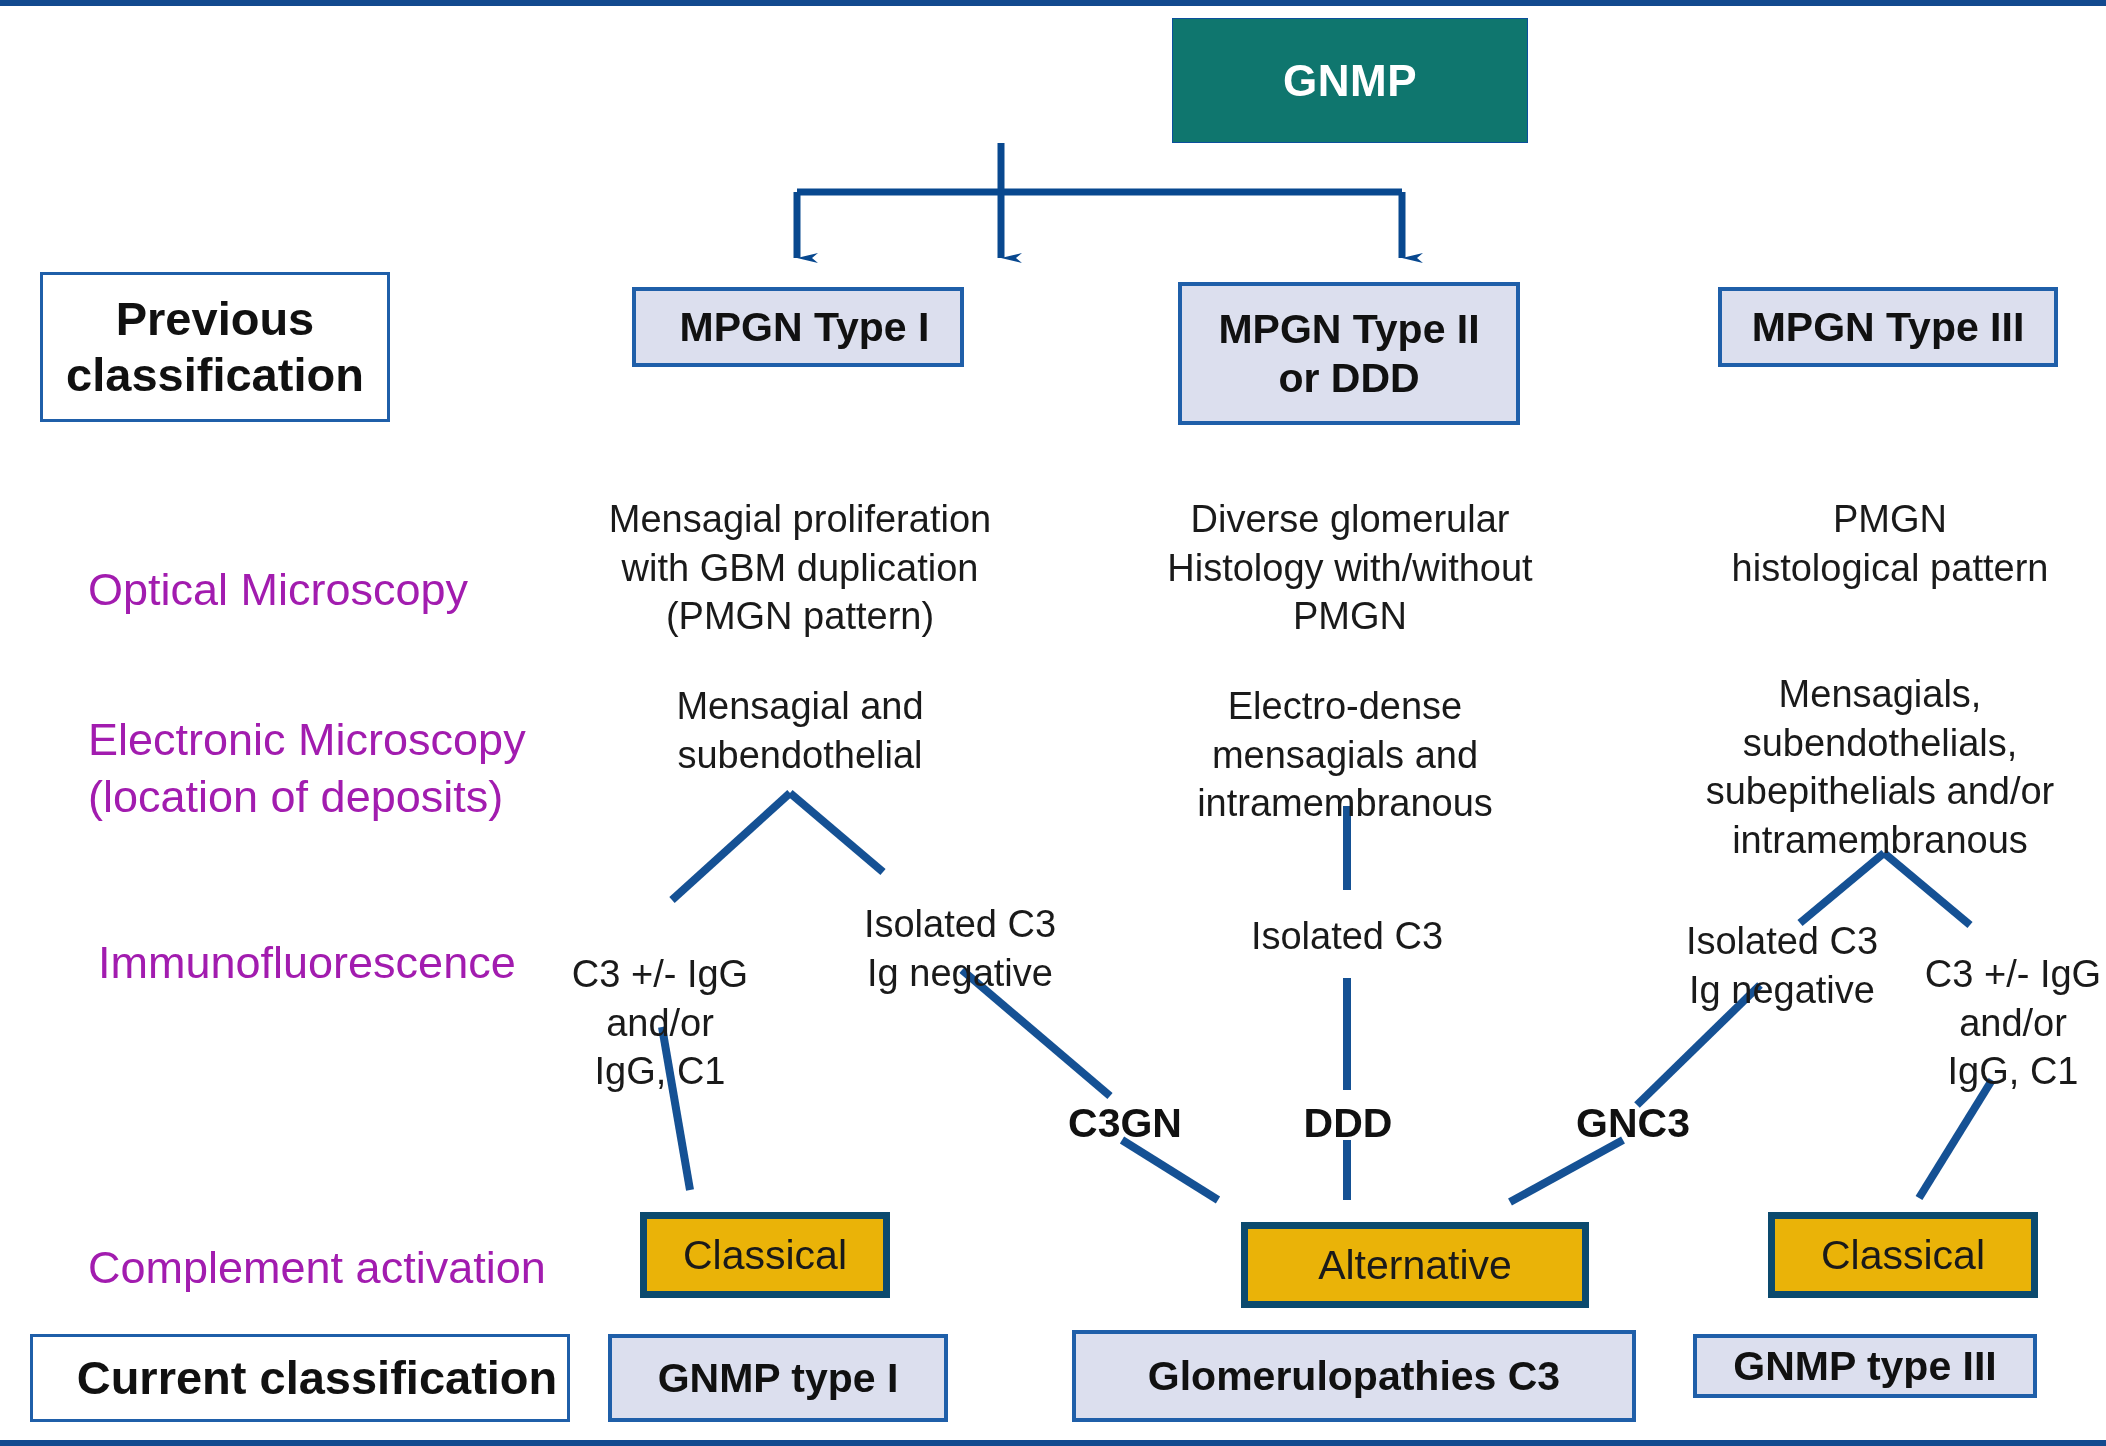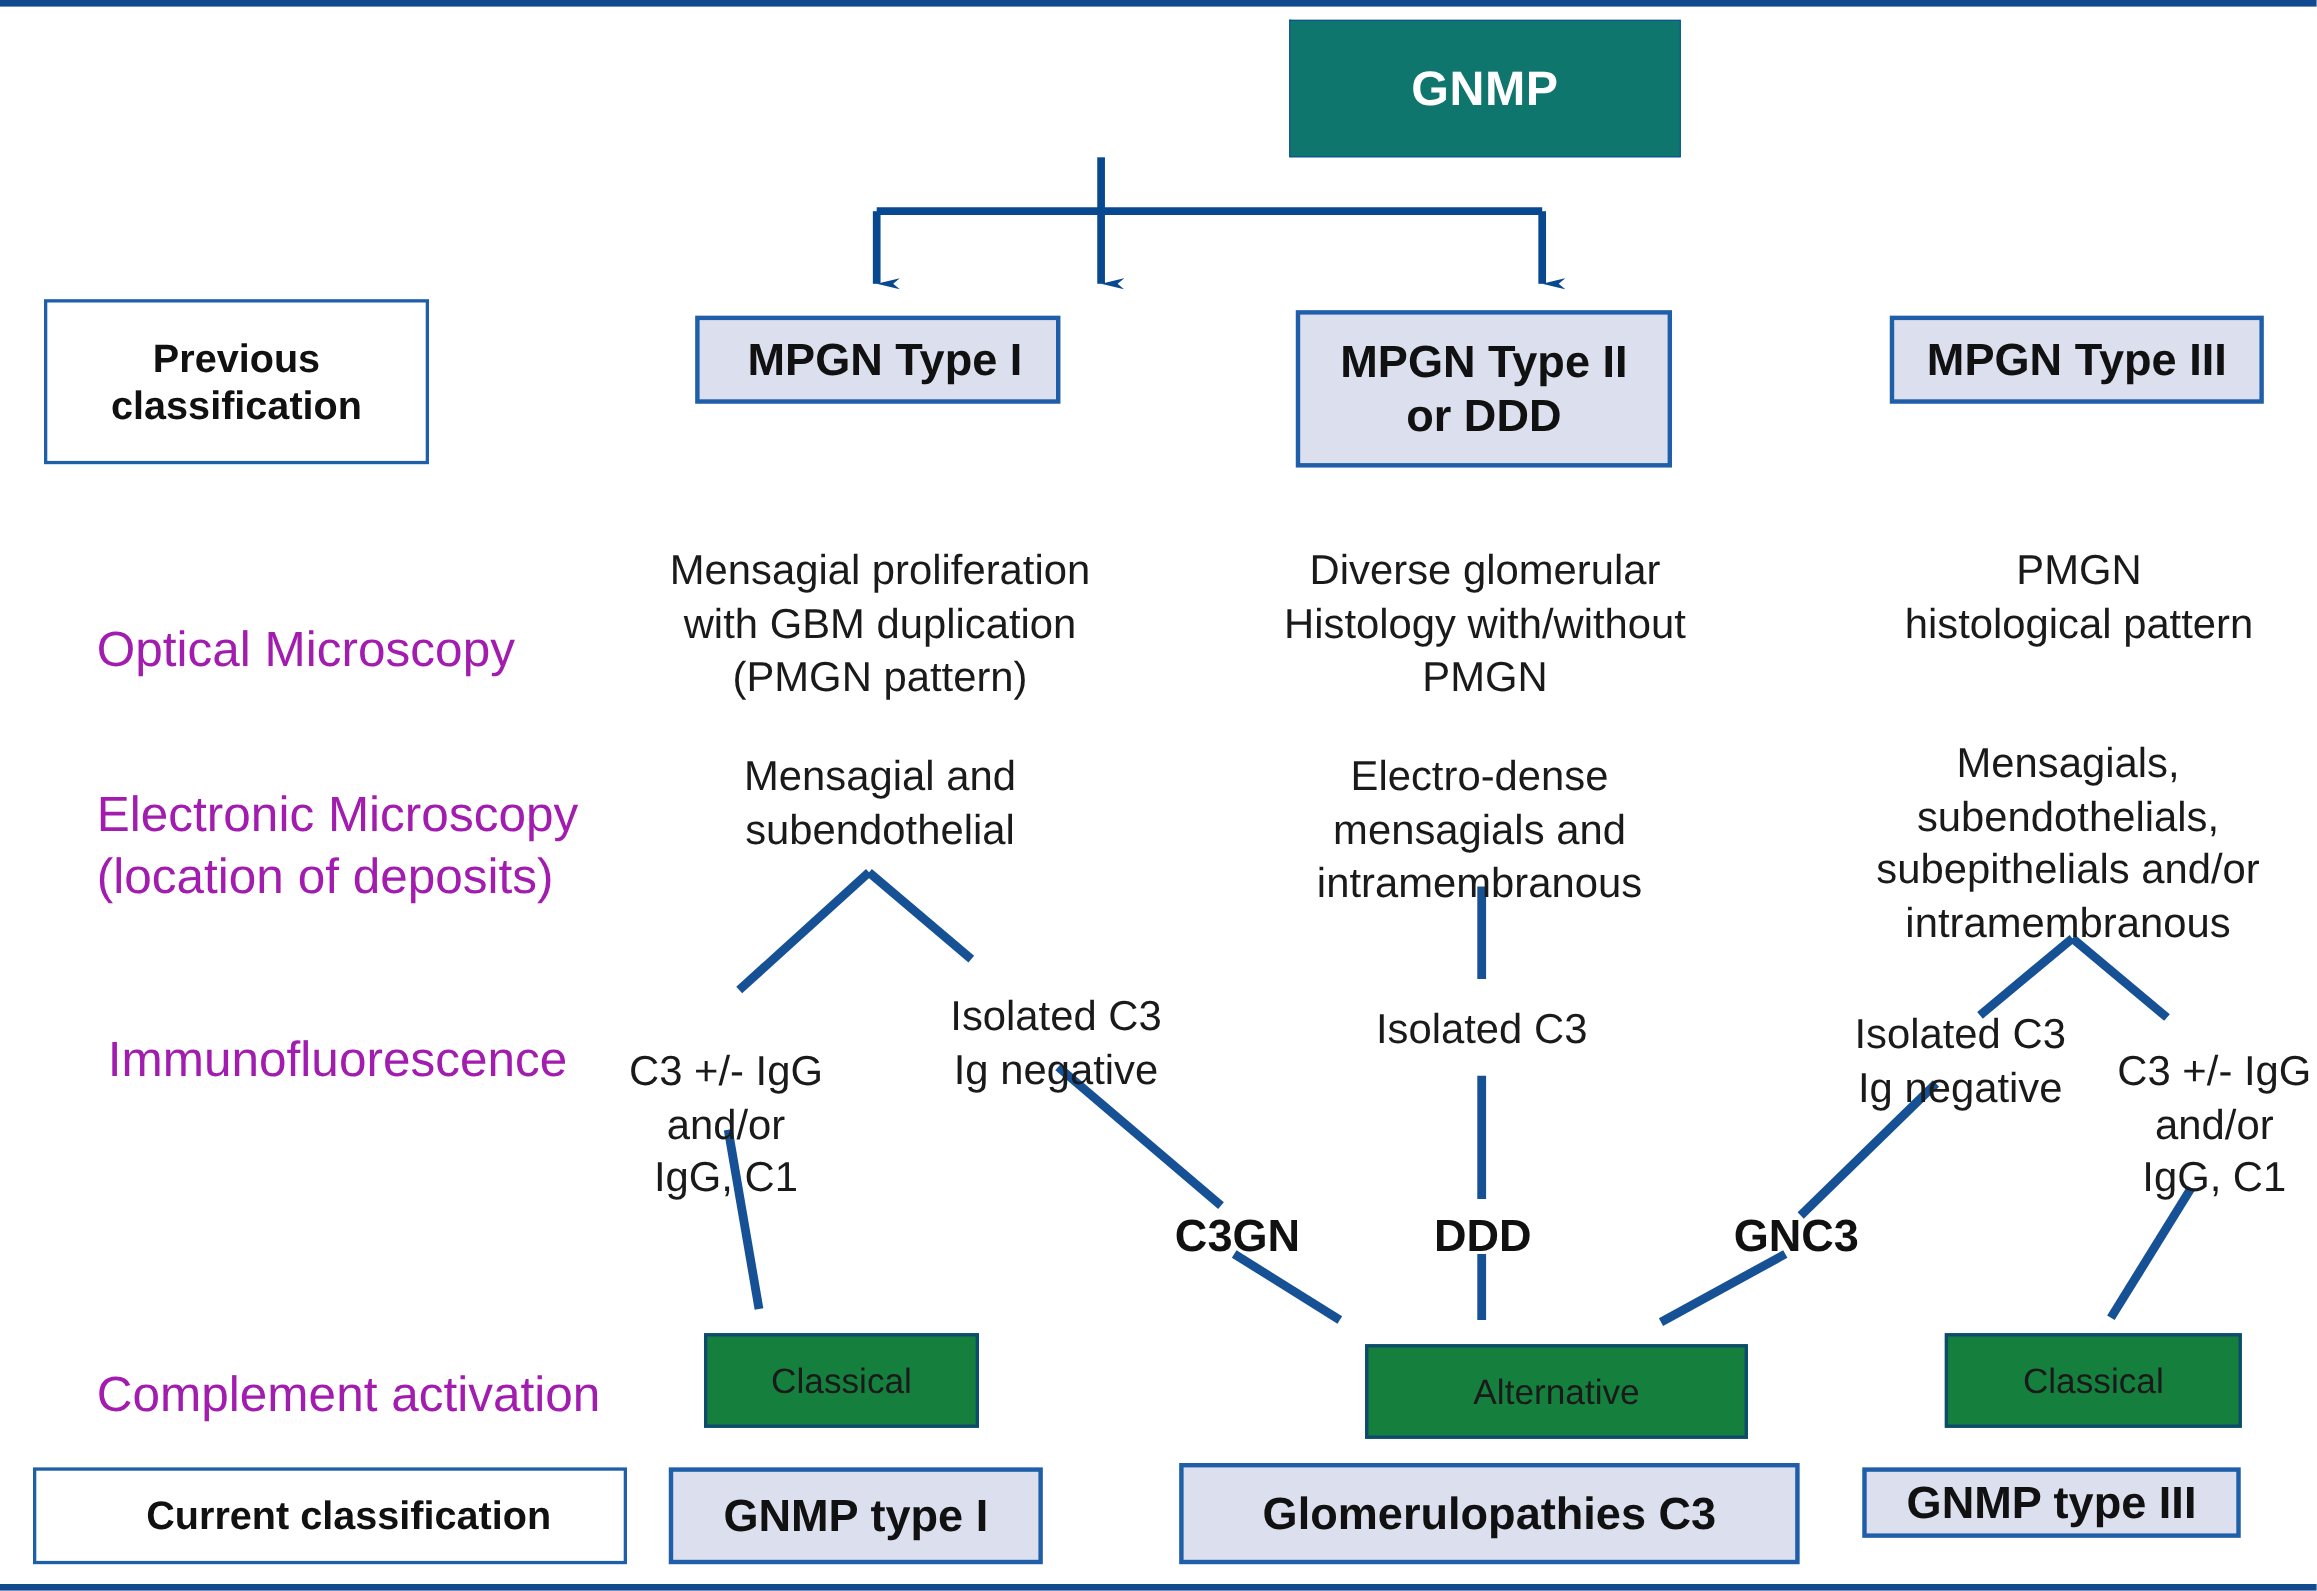--- a/index.html
+++ b/index.html
@@ -27,7 +27,7 @@
   }
   .box-white{
     background:#ffffff;border:3px solid #1f5fa9;color:#111111;
-    font-weight:bold;font-size:36px;line-height:1.2;
+    font-weight:bold;font-size:47px;line-height:1.2;
   }
   .box-gray{
     background:#15803d;border:3px solid #0c4a6e;color:#1a1a1a;

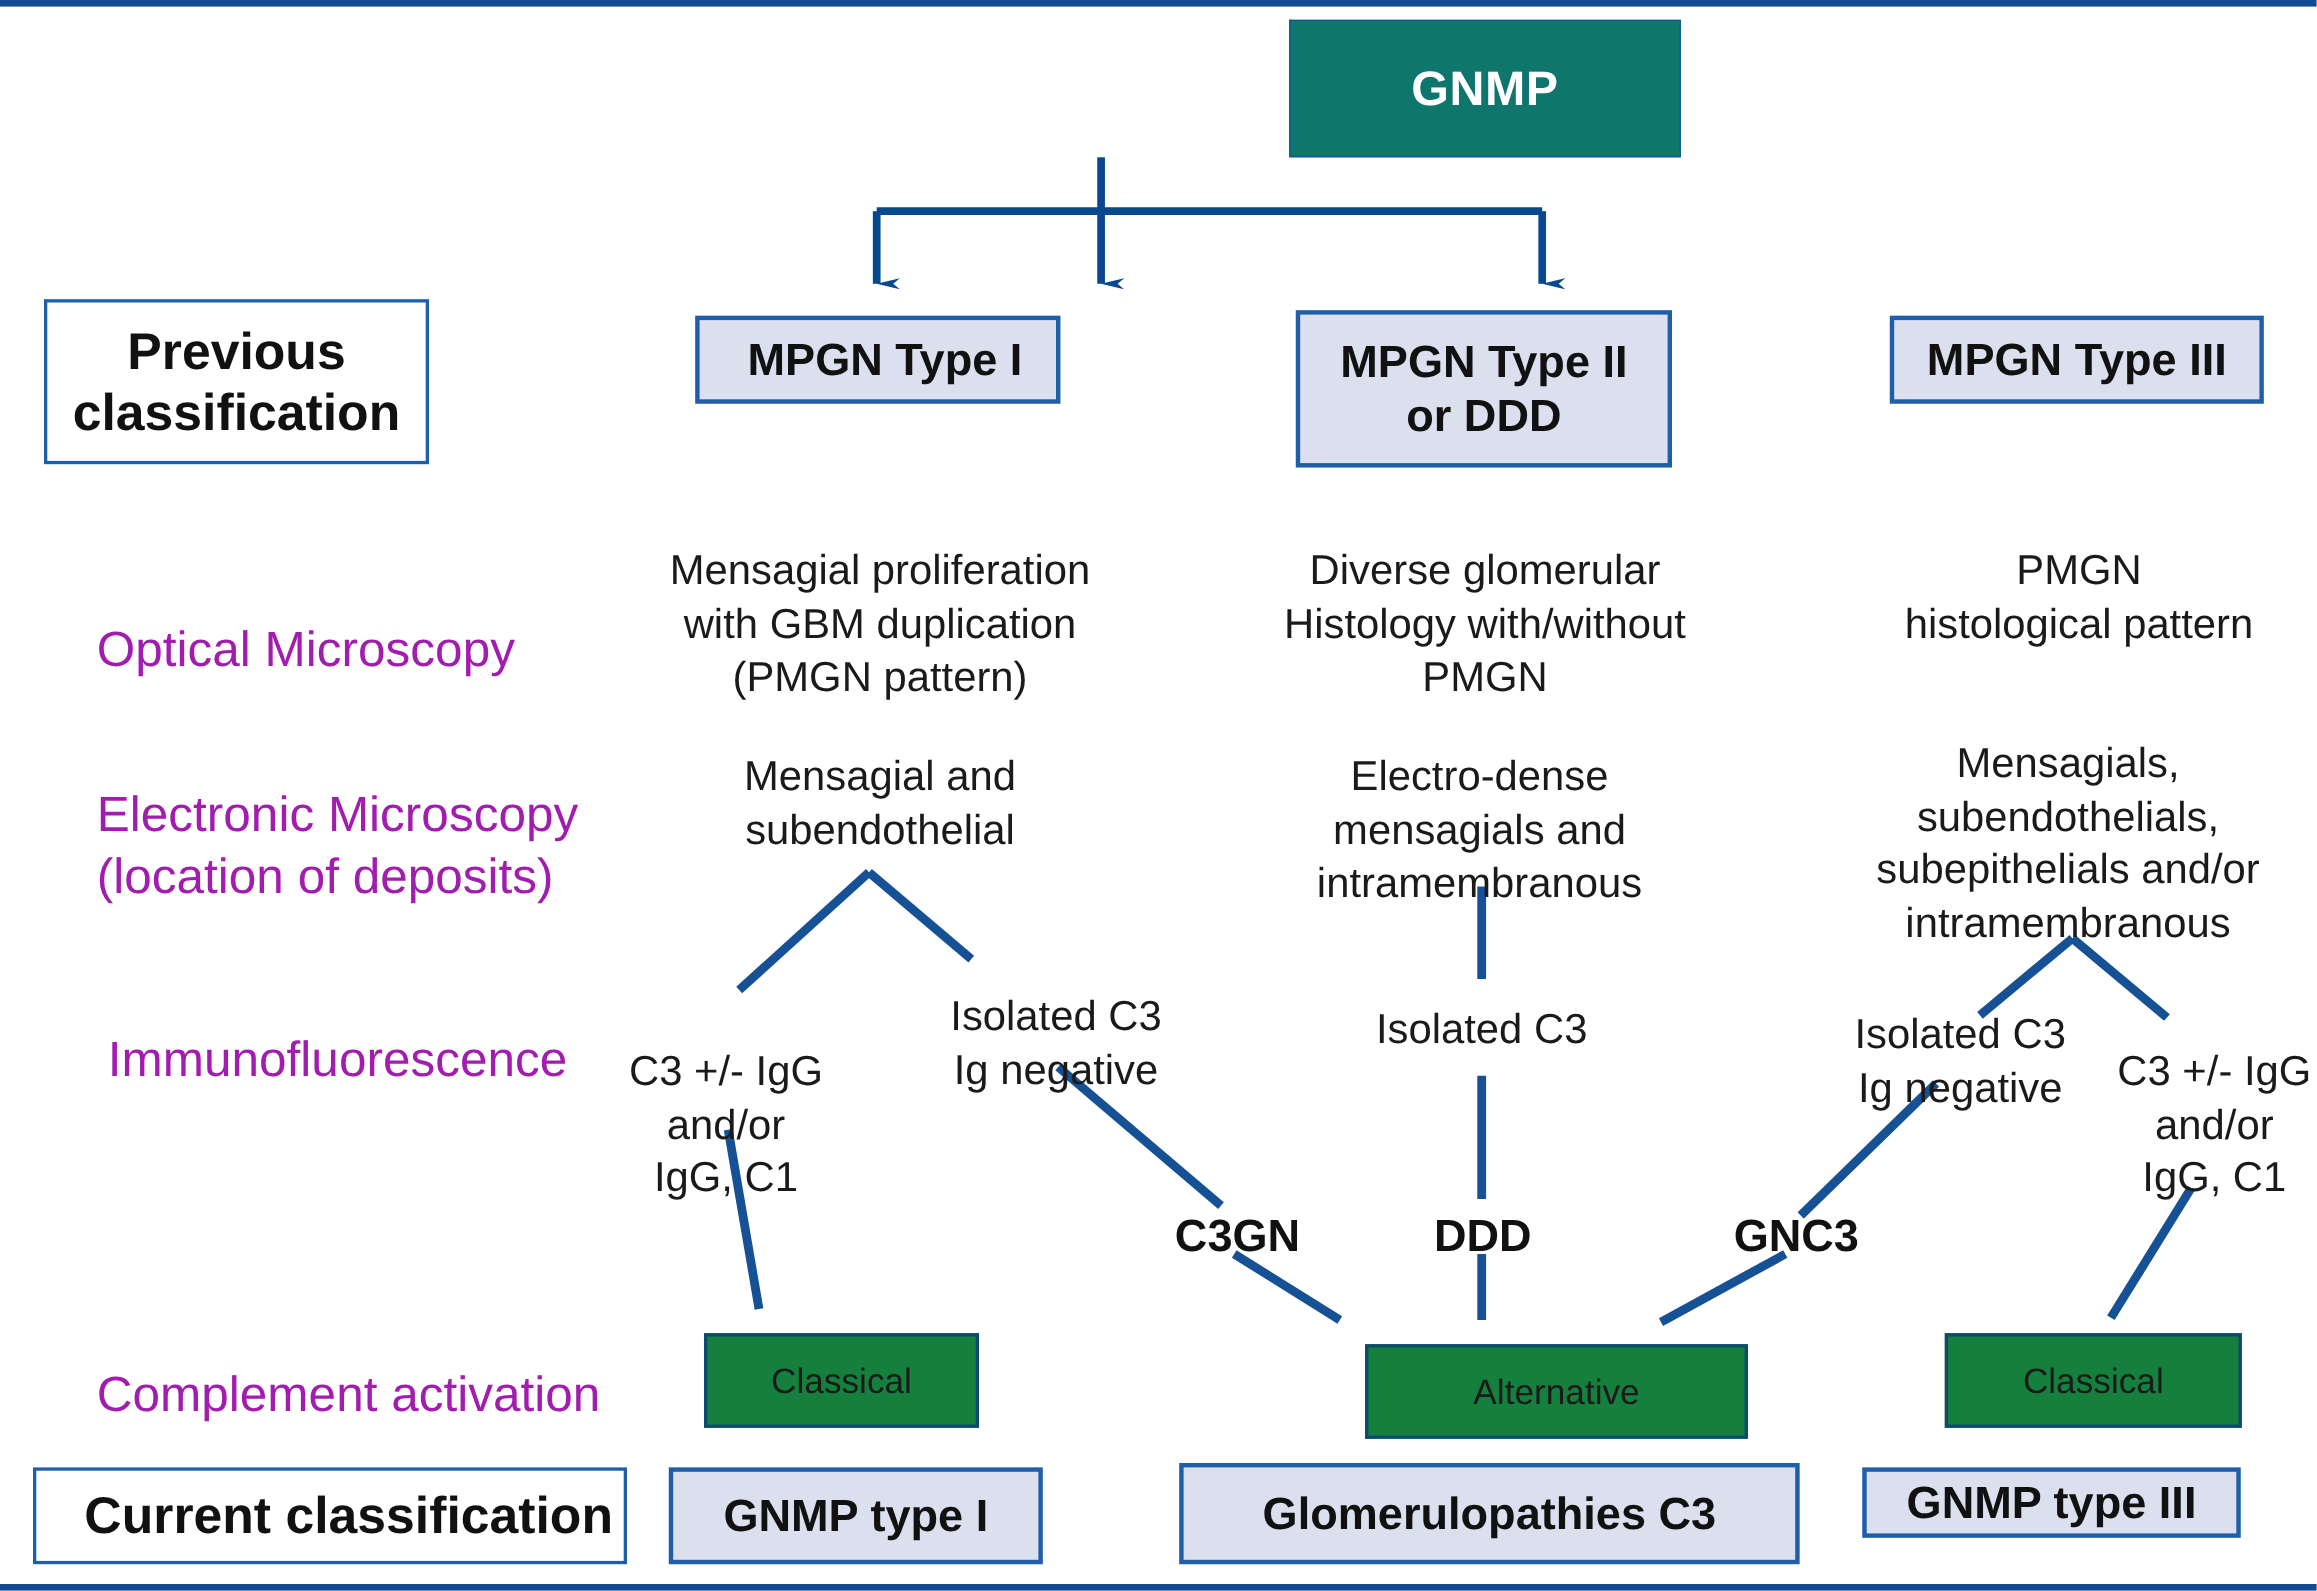--- a/index.html
+++ b/index.html
@@ -30,8 +30,8 @@
     font-weight:bold;font-size:47px;line-height:1.2;
   }
   .box-gray{
-    background:#15803d;border:3px solid #0c4a6e;color:#1a1a1a;
-    font-weight:normal;font-size:32px;
+    background:#eab308;border:7px solid #0c4a6e;color:#1a1a1a;
+    font-weight:normal;font-size:41px;
   }
 
   .rowlabel{

